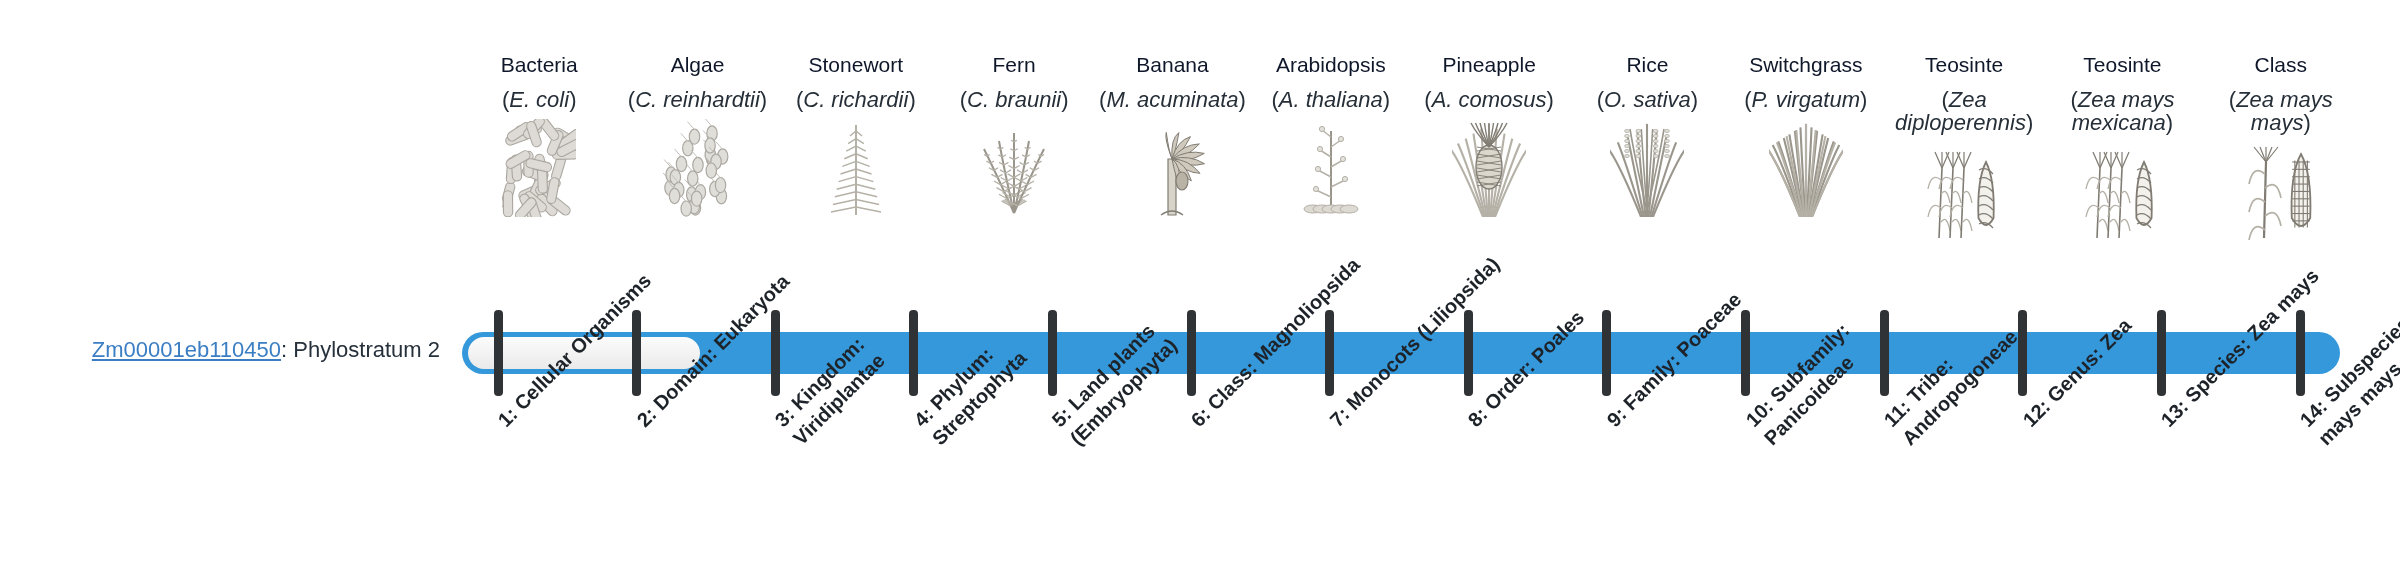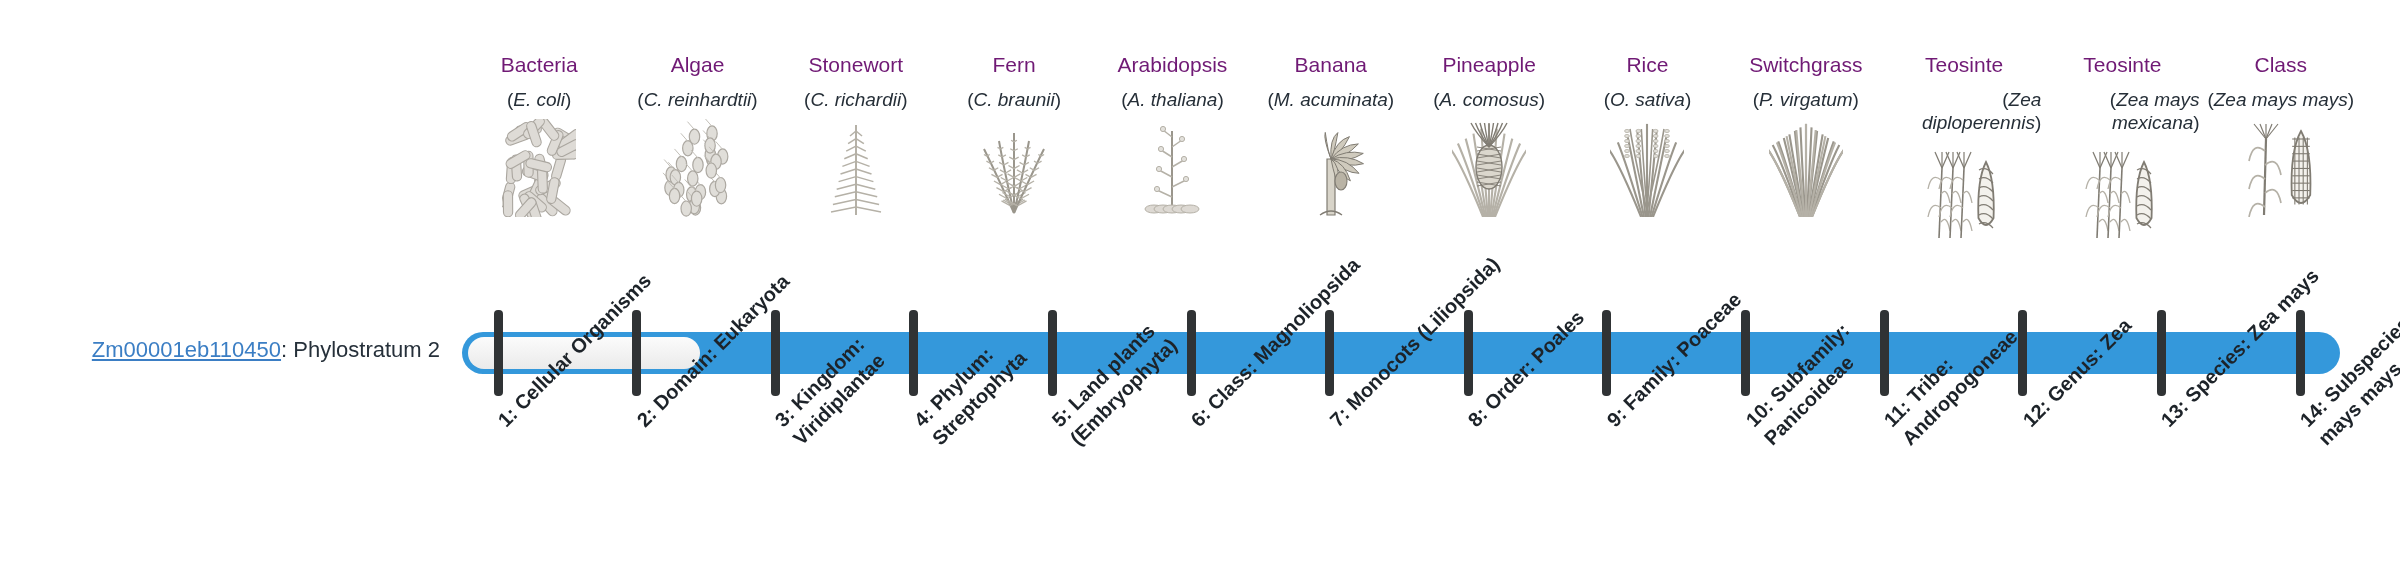--- a/index.html
+++ b/index.html
@@ -65,7 +65,7 @@
     font-size: 21px;
     line-height: 26px;
     text-align: center;
-    color: #701a75;
+    color: #0f172a;
     white-space: nowrap;
   }
   .species-latin {

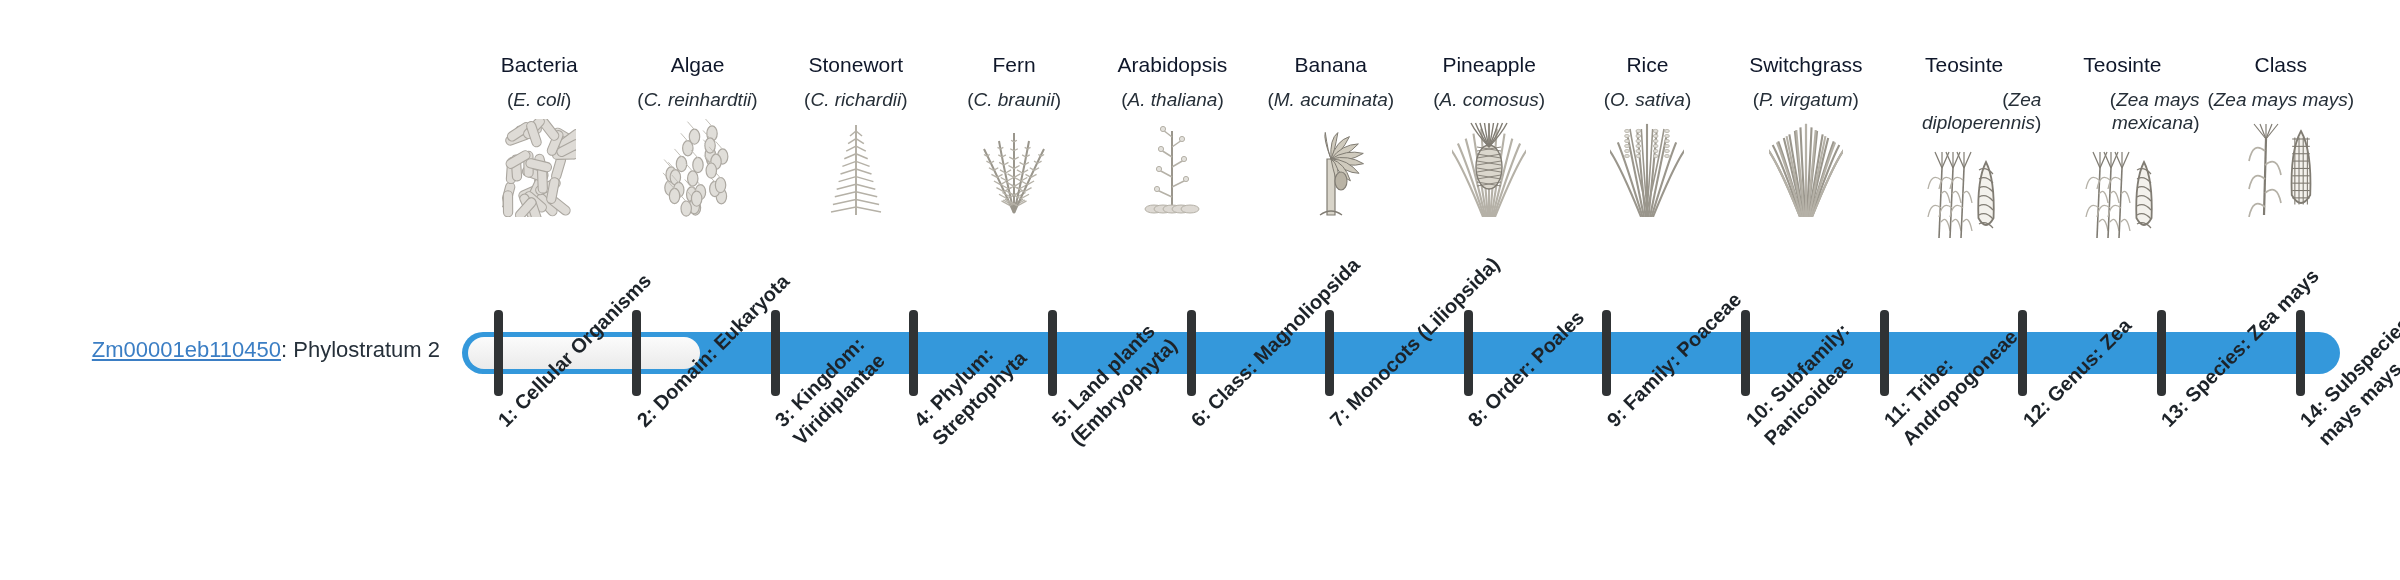--- a/index.html
+++ b/index.html
@@ -445,6 +445,26 @@
         </div>
       </div>
       <div class="species-col">
+        <div class="species-common">Banana</div>
+        <div class="species-latin"><span class="paren">(</span><span>M. acuminata</span><span class="paren">)</span></div>
+        <div class="species-art">
+          <svg width="74" height="98" viewBox="0 0 74 98">
+            <path d="M33,96 L33,40 L41,40 L41,96Z" fill="#d8d4c9" stroke="#807c73" stroke-width="1.2"></path>
+            <path d="M37,40 Q29.21076630343461,19.70509533433519 31.2696101369913,13.410190668670385 Q34.13480506849565,33.70509533433519 37,40Z" fill="#cfcabd" stroke="#807c73" stroke-width="1"></path>
+            <path d="M37,40 Q35.539804894824,19.795007390093623 43.86108579698606,13.59001478018725 Q40.43054289849303,33.79500739009362 37,40Z" fill="#cfcabd" stroke="#807c73" stroke-width="1"></path>
+            <path d="M37,40 Q42.081495044492115,21.807992770506935 55.45336581453465,17.615985541013874 Q46.226682907267325,35.807992770506935 37,40Z" fill="#cfcabd" stroke="#807c73" stroke-width="1"></path>
+            <path d="M37,40 Q47.88315542980445,25.450895803144917 64.35823989431637,24.901791606289834 Q50.679119947158185,39.45089580314492 37,40Z" fill="#cfcabd" stroke="#807c73" stroke-width="1"></path>
+            <path d="M37,40 Q52.099876958018996,30.19319217396025 69.27887082421559,34.3863843479205 Q53.139435412107794,44.19319217396025 37,40Z" fill="#cfcabd" stroke="#807c73" stroke-width="1"></path>
+            <path d="M37,40 Q54.11756881303609,35.34425039850356 69.49865584940287,44.68850079700712 Q53.24932792470143,49.34425039850356 37,40Z" fill="#cfcabd" stroke="#807c73" stroke-width="1"></path>
+            <path d="M37,40 Q53.64238990774705,40.15391006714827 64.98558717316206,54.307820134296534 Q50.99279358658103,54.15391006714827 37,40Z" fill="#cfcabd" stroke="#807c73" stroke-width="1"></path>
+            <path d="M37,40 Q50.74354163470054,43.921729424061795 56.39691332565161,61.84345884812358 Q46.698456662825805,57.921729424061795 37,40Z" fill="#cfcabd" stroke="#807c73" stroke-width="1"></path>
+            <path d="M37,40 Q45.843189908774505,46.098992304725954 44.983422554789044,66.19798460945191 Q40.99171127739452,60.098992304725954 37,40Z" fill="#cfcabd" stroke="#807c73" stroke-width="1"></path>
+            <ellipse cx="47" cy="62" rx="6" ry="9" fill="#b9b3a5" stroke="#807c73" stroke-width="1.1"></ellipse>
+            <path d="M26,96 Q37,88 48,96" fill="none" stroke="#807c73" stroke-width="1.3"></path>
+          </svg>
+        </div>
+      </div>
+      <div class="species-col">
         <div class="species-common">Arabidopsis</div>
         <div class="species-latin"><span class="paren">(</span><span>A. thaliana</span><span class="paren">)</span></div>
         <div class="species-art">
@@ -469,26 +489,6 @@
             <ellipse cx="37" cy="90" rx="9" ry="4" fill="#ddd9d3" stroke="#b5b1a7" stroke-width="1"></ellipse>
             <ellipse cx="46" cy="90" rx="9" ry="4" fill="#ddd9d3" stroke="#b5b1a7" stroke-width="1"></ellipse>
             <ellipse cx="55" cy="90" rx="9" ry="4" fill="#ddd9d3" stroke="#b5b1a7" stroke-width="1"></ellipse>
-          </svg>
-        </div>
-      </div>
-      <div class="species-col">
-        <div class="species-common">Banana</div>
-        <div class="species-latin"><span class="paren">(</span><span>M. acuminata</span><span class="paren">)</span></div>
-        <div class="species-art">
-          <svg width="74" height="98" viewBox="0 0 74 98">
-            <path d="M33,96 L33,40 L41,40 L41,96Z" fill="#d8d4c9" stroke="#807c73" stroke-width="1.2"></path>
-            <path d="M37,40 Q29.21076630343461,19.70509533433519 31.2696101369913,13.410190668670385 Q34.13480506849565,33.70509533433519 37,40Z" fill="#cfcabd" stroke="#807c73" stroke-width="1"></path>
-            <path d="M37,40 Q35.539804894824,19.795007390093623 43.86108579698606,13.59001478018725 Q40.43054289849303,33.79500739009362 37,40Z" fill="#cfcabd" stroke="#807c73" stroke-width="1"></path>
-            <path d="M37,40 Q42.081495044492115,21.807992770506935 55.45336581453465,17.615985541013874 Q46.226682907267325,35.807992770506935 37,40Z" fill="#cfcabd" stroke="#807c73" stroke-width="1"></path>
-            <path d="M37,40 Q47.88315542980445,25.450895803144917 64.35823989431637,24.901791606289834 Q50.679119947158185,39.45089580314492 37,40Z" fill="#cfcabd" stroke="#807c73" stroke-width="1"></path>
-            <path d="M37,40 Q52.099876958018996,30.19319217396025 69.27887082421559,34.3863843479205 Q53.139435412107794,44.19319217396025 37,40Z" fill="#cfcabd" stroke="#807c73" stroke-width="1"></path>
-            <path d="M37,40 Q54.11756881303609,35.34425039850356 69.49865584940287,44.68850079700712 Q53.24932792470143,49.34425039850356 37,40Z" fill="#cfcabd" stroke="#807c73" stroke-width="1"></path>
-            <path d="M37,40 Q53.64238990774705,40.15391006714827 64.98558717316206,54.307820134296534 Q50.99279358658103,54.15391006714827 37,40Z" fill="#cfcabd" stroke="#807c73" stroke-width="1"></path>
-            <path d="M37,40 Q50.74354163470054,43.921729424061795 56.39691332565161,61.84345884812358 Q46.698456662825805,57.921729424061795 37,40Z" fill="#cfcabd" stroke="#807c73" stroke-width="1"></path>
-            <path d="M37,40 Q45.843189908774505,46.098992304725954 44.983422554789044,66.19798460945191 Q40.99171127739452,60.098992304725954 37,40Z" fill="#cfcabd" stroke="#807c73" stroke-width="1"></path>
-            <ellipse cx="47" cy="62" rx="6" ry="9" fill="#b9b3a5" stroke="#807c73" stroke-width="1.1"></ellipse>
-            <path d="M26,96 Q37,88 48,96" fill="none" stroke="#807c73" stroke-width="1.3"></path>
           </svg>
         </div>
       </div>

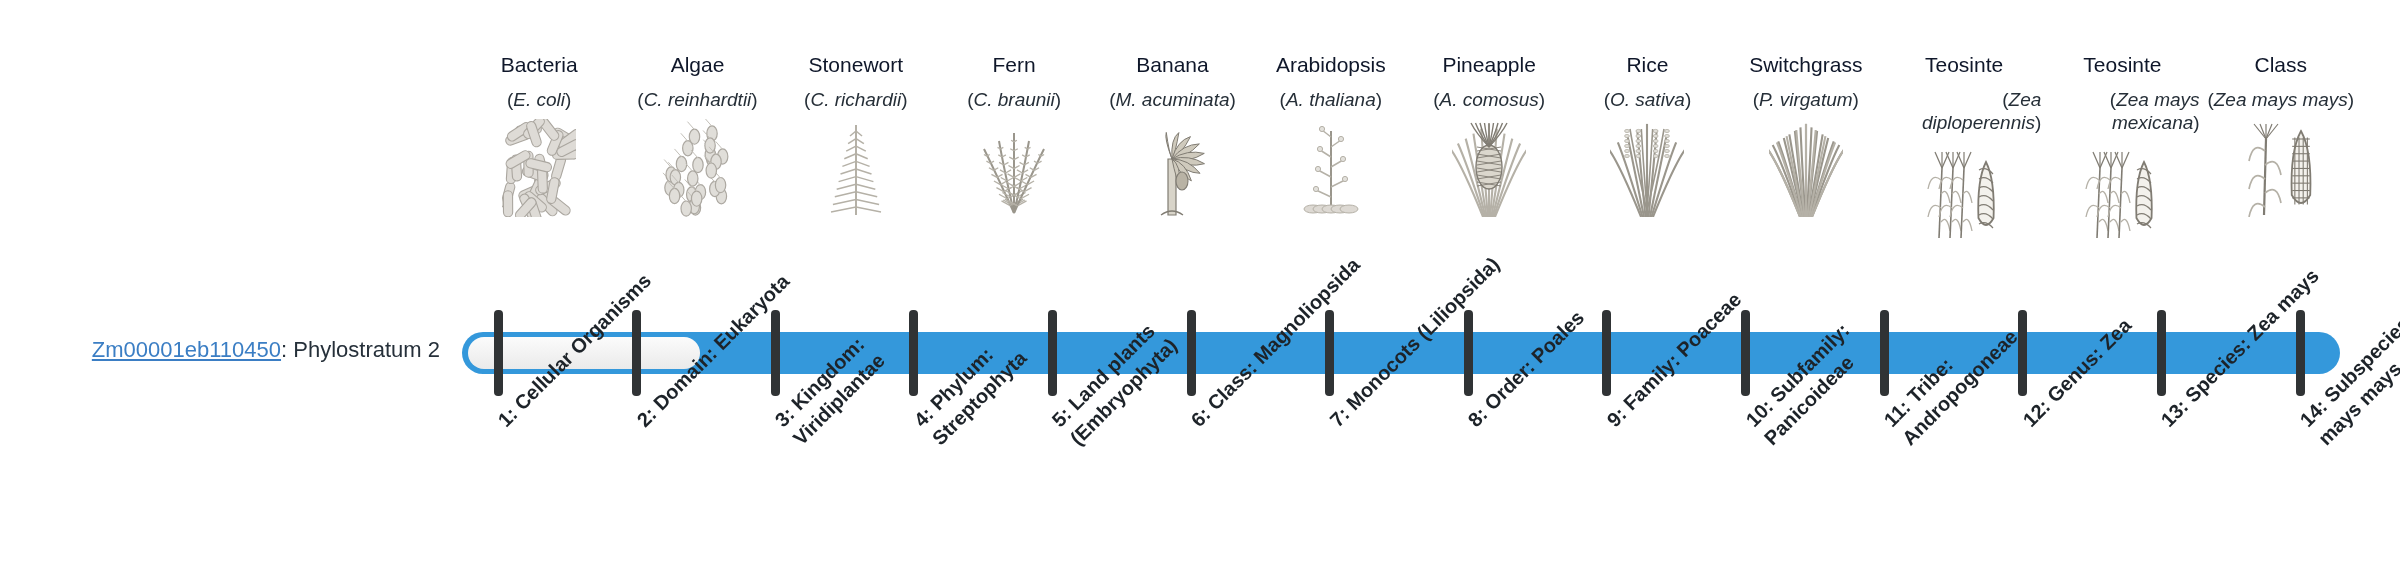--- a/index.html
+++ b/index.html
@@ -69,10 +69,10 @@
     white-space: nowrap;
   }
   .species-latin {
-    font-size: 19px;
+    font-size: 22px;
     line-height: 23px;
     font-style: italic;
-    text-align: right;
+    text-align: center;
     color: #262f38;
     margin-top: 10px;
     padding: 0 2px;

